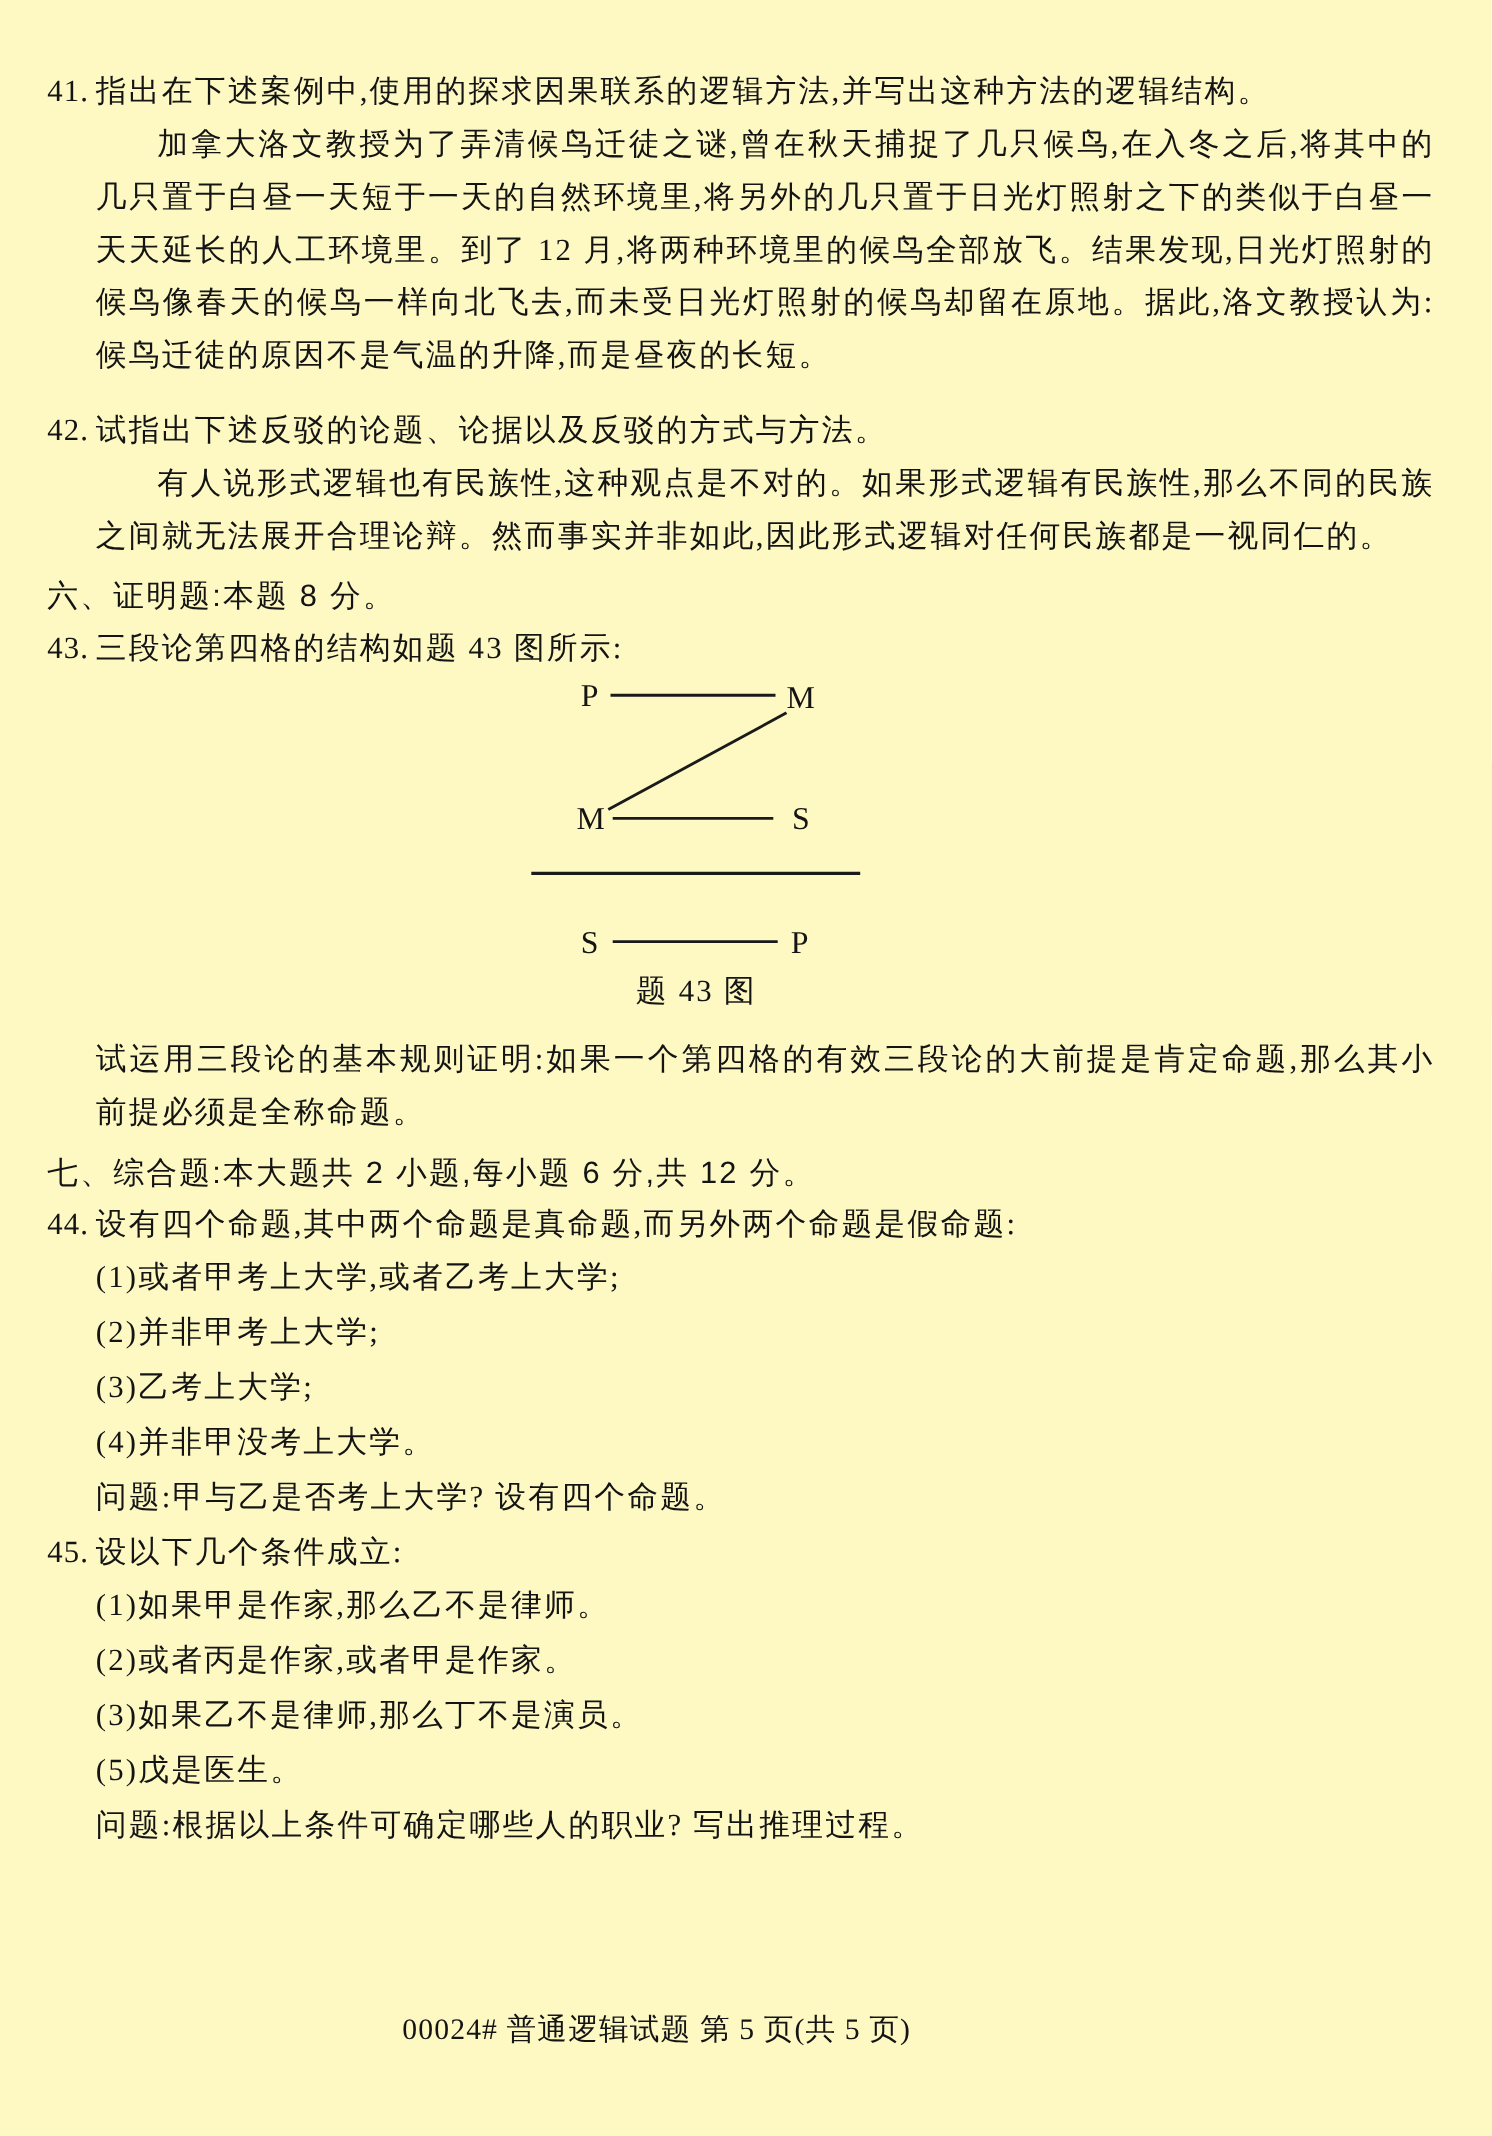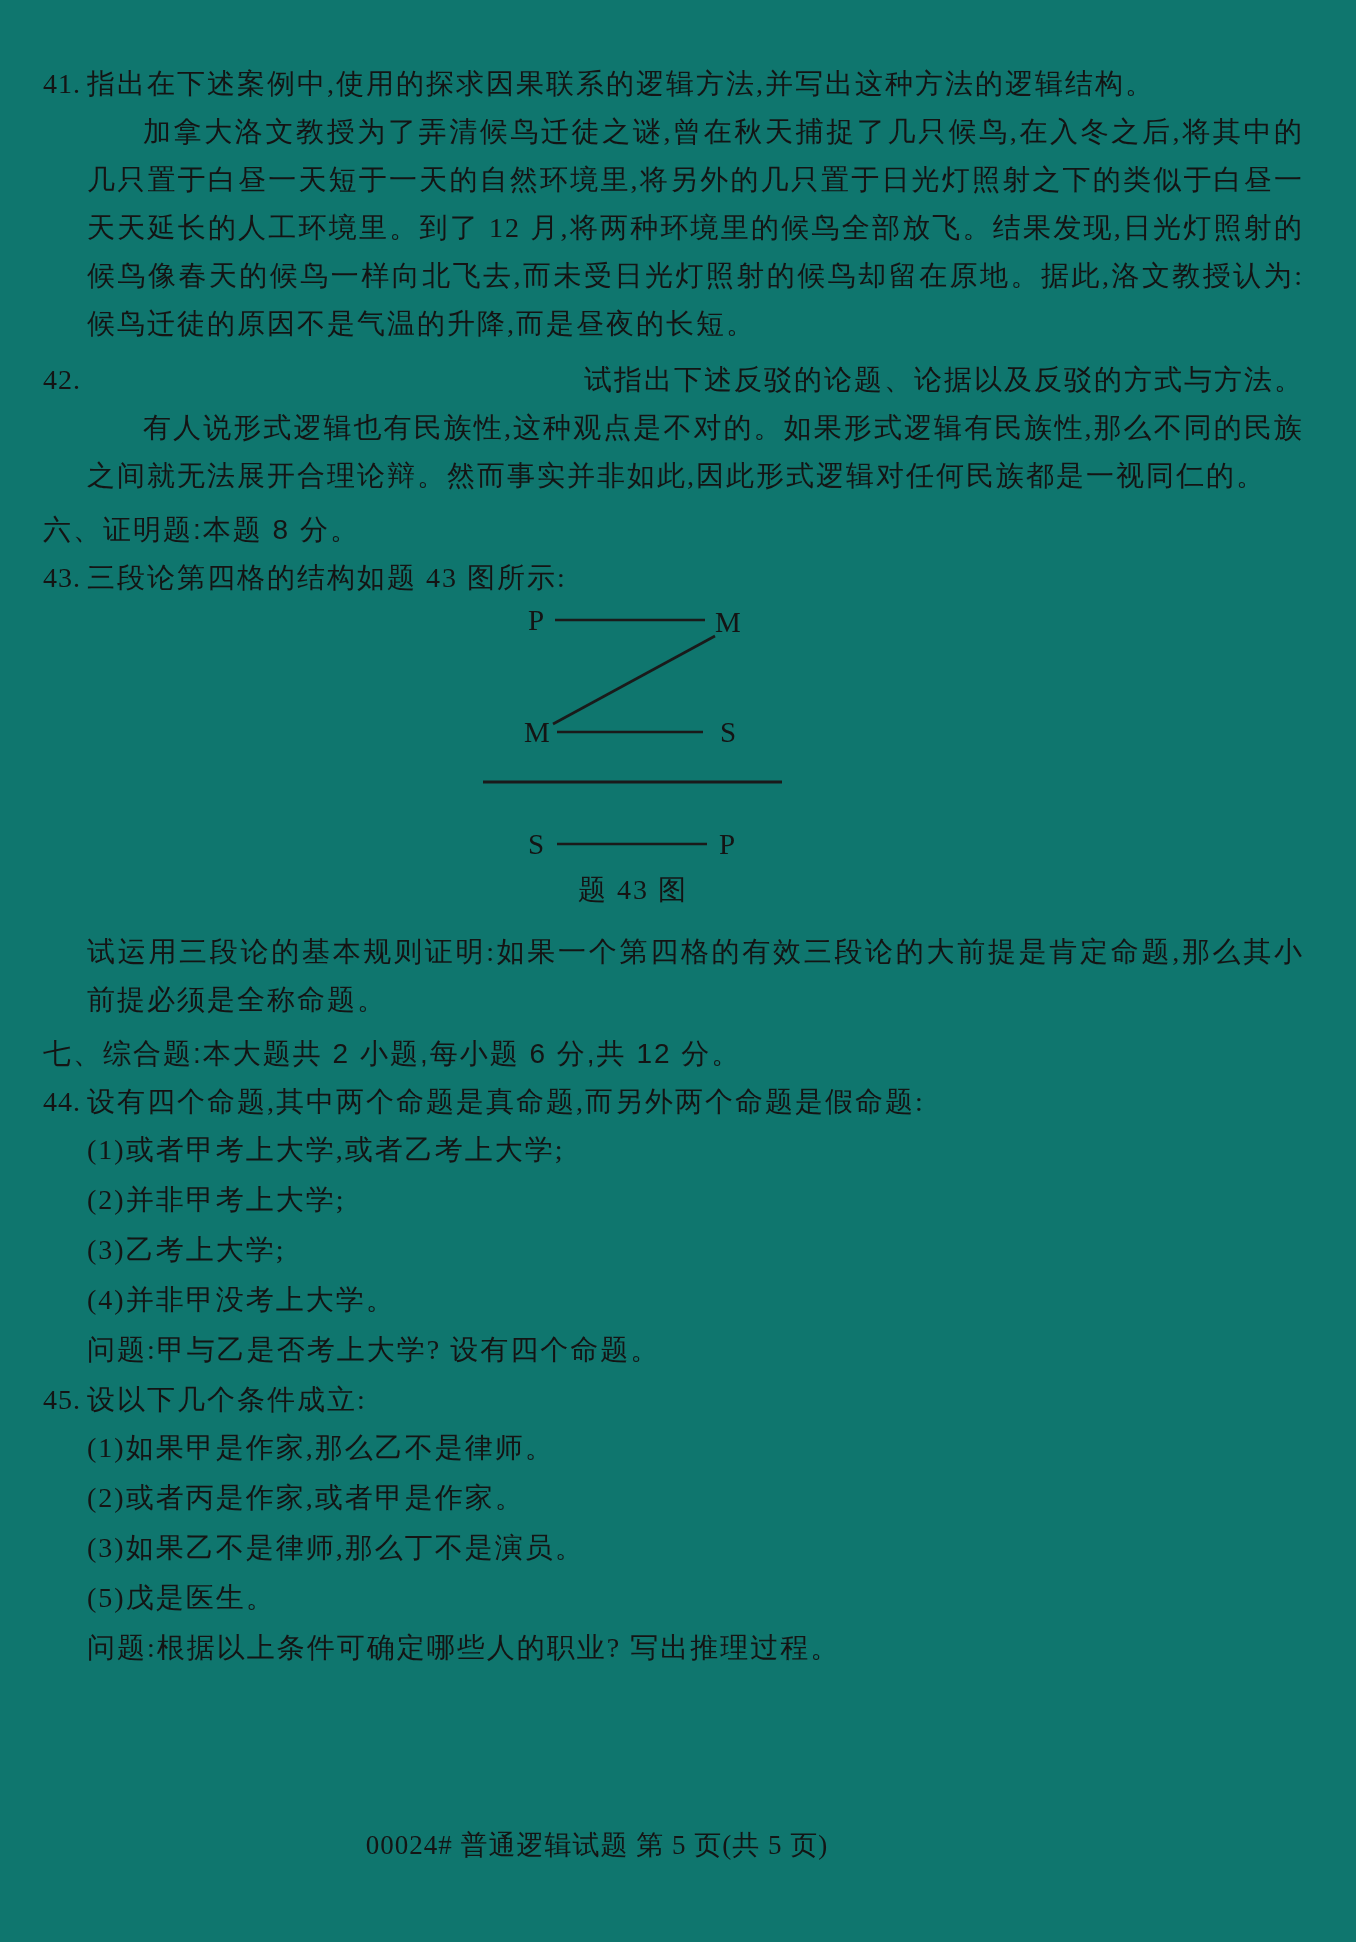--- a/index.html
+++ b/index.html
@@ -8,7 +8,7 @@
     position: relative;
     width: 1356px;
     height: 1942px;
-    background: #0f766e;
+    background: #fef9c3;
     color: #141414;
     font-family: "Liberation Serif", "DejaVu Serif", serif;
     font-size: 28px;

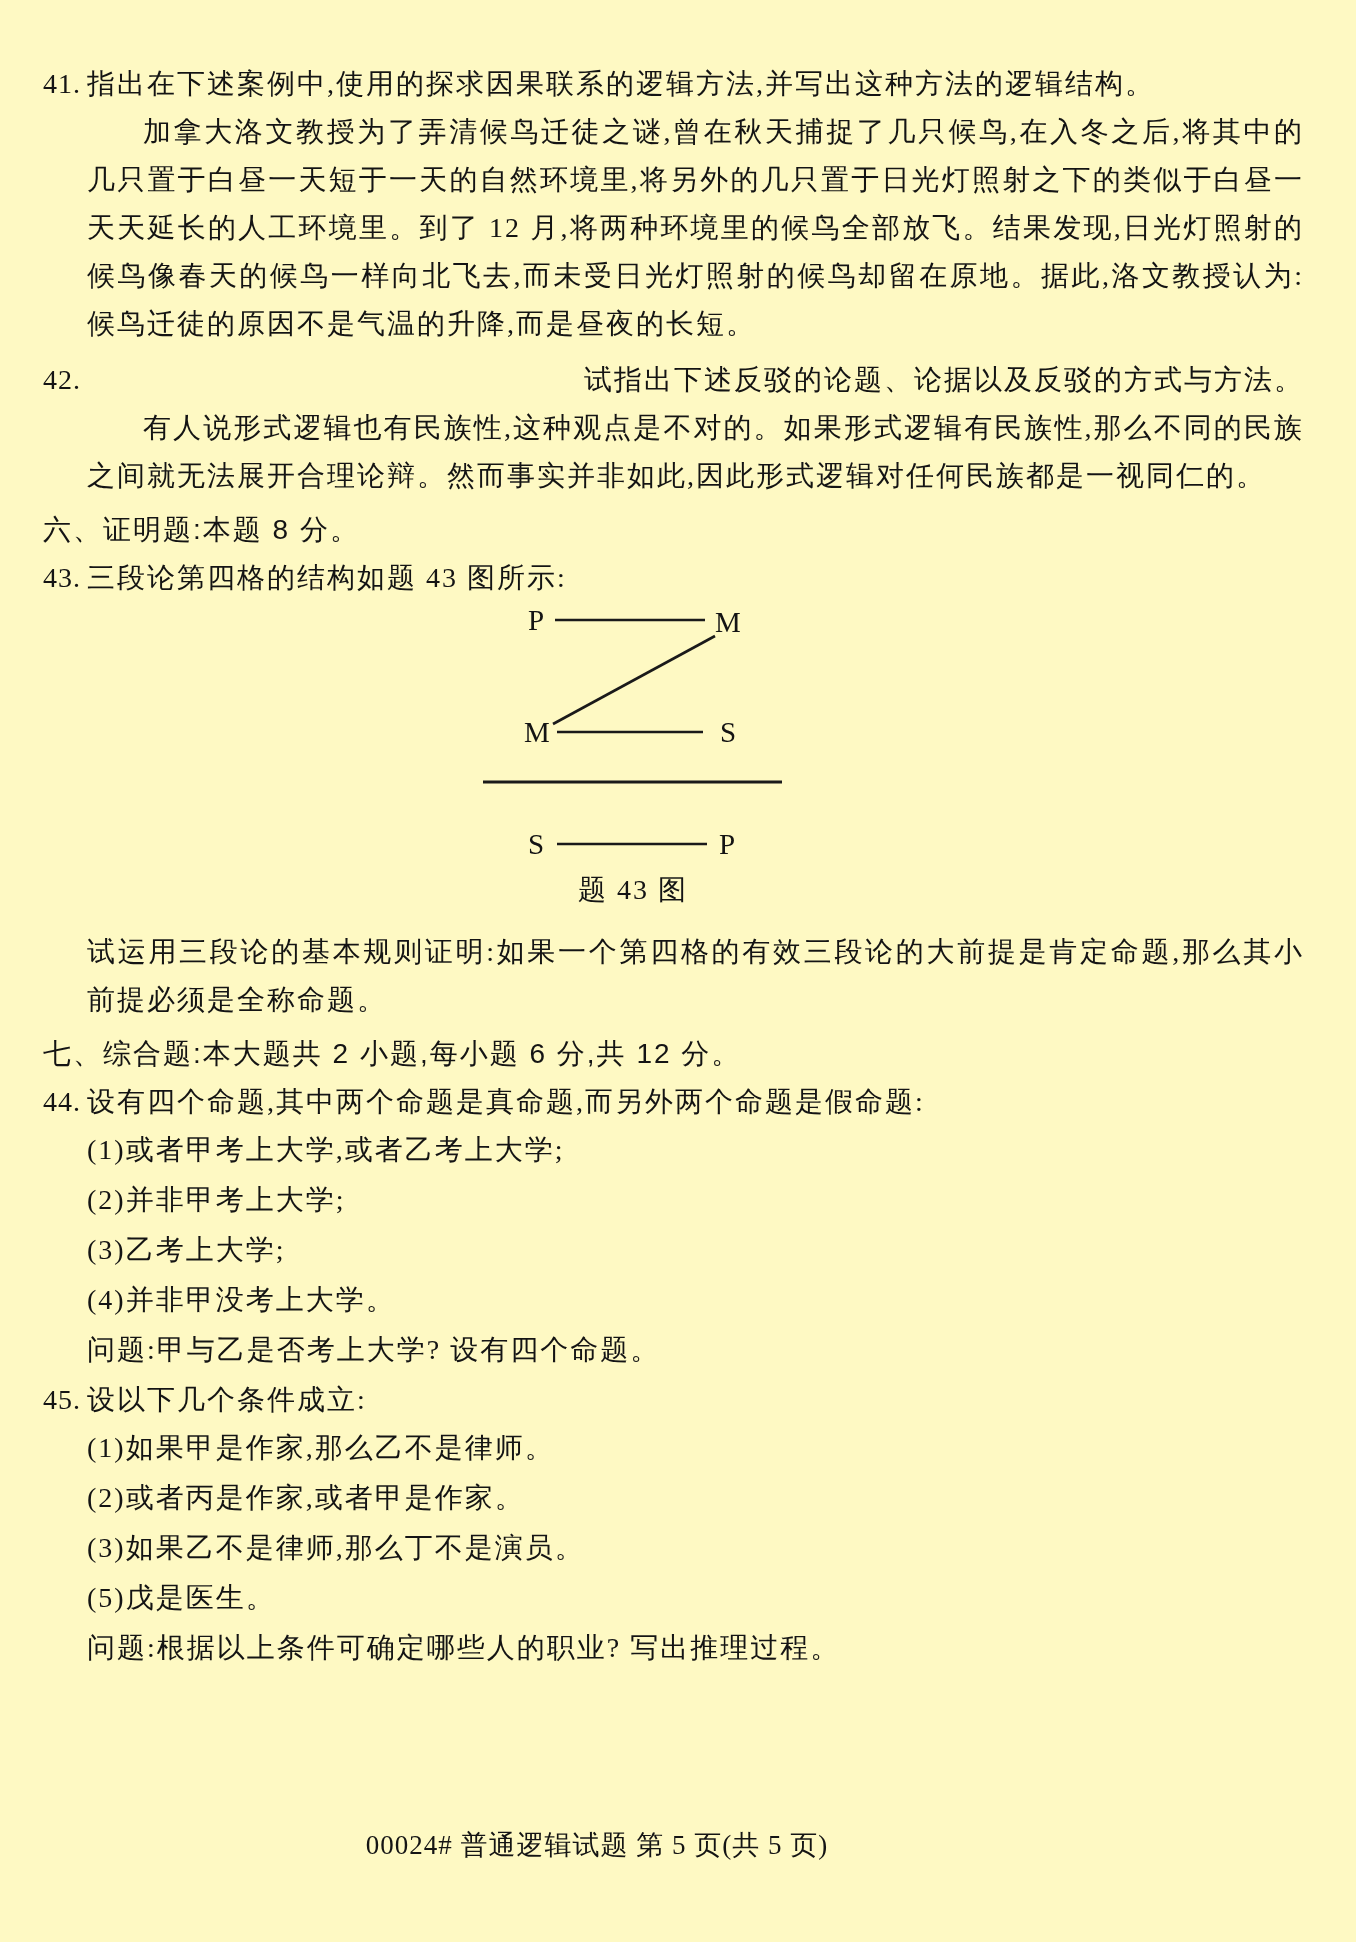--- a/index.html
+++ b/index.html
@@ -28,7 +28,7 @@
     margin-top: 6px;
   }
   .item, .qq { margin: 0 0 2px 44px; }
-  .q42gap { margin-top: 8px; text-align: right; }
+  .q42gap { margin-top: 20px; }
   .fig { margin-left: 417px; width: 346px; }
   .fig svg { display: block; }
   .figcap { text-align: center; line-height: 40px; margin-top: 6px; }

